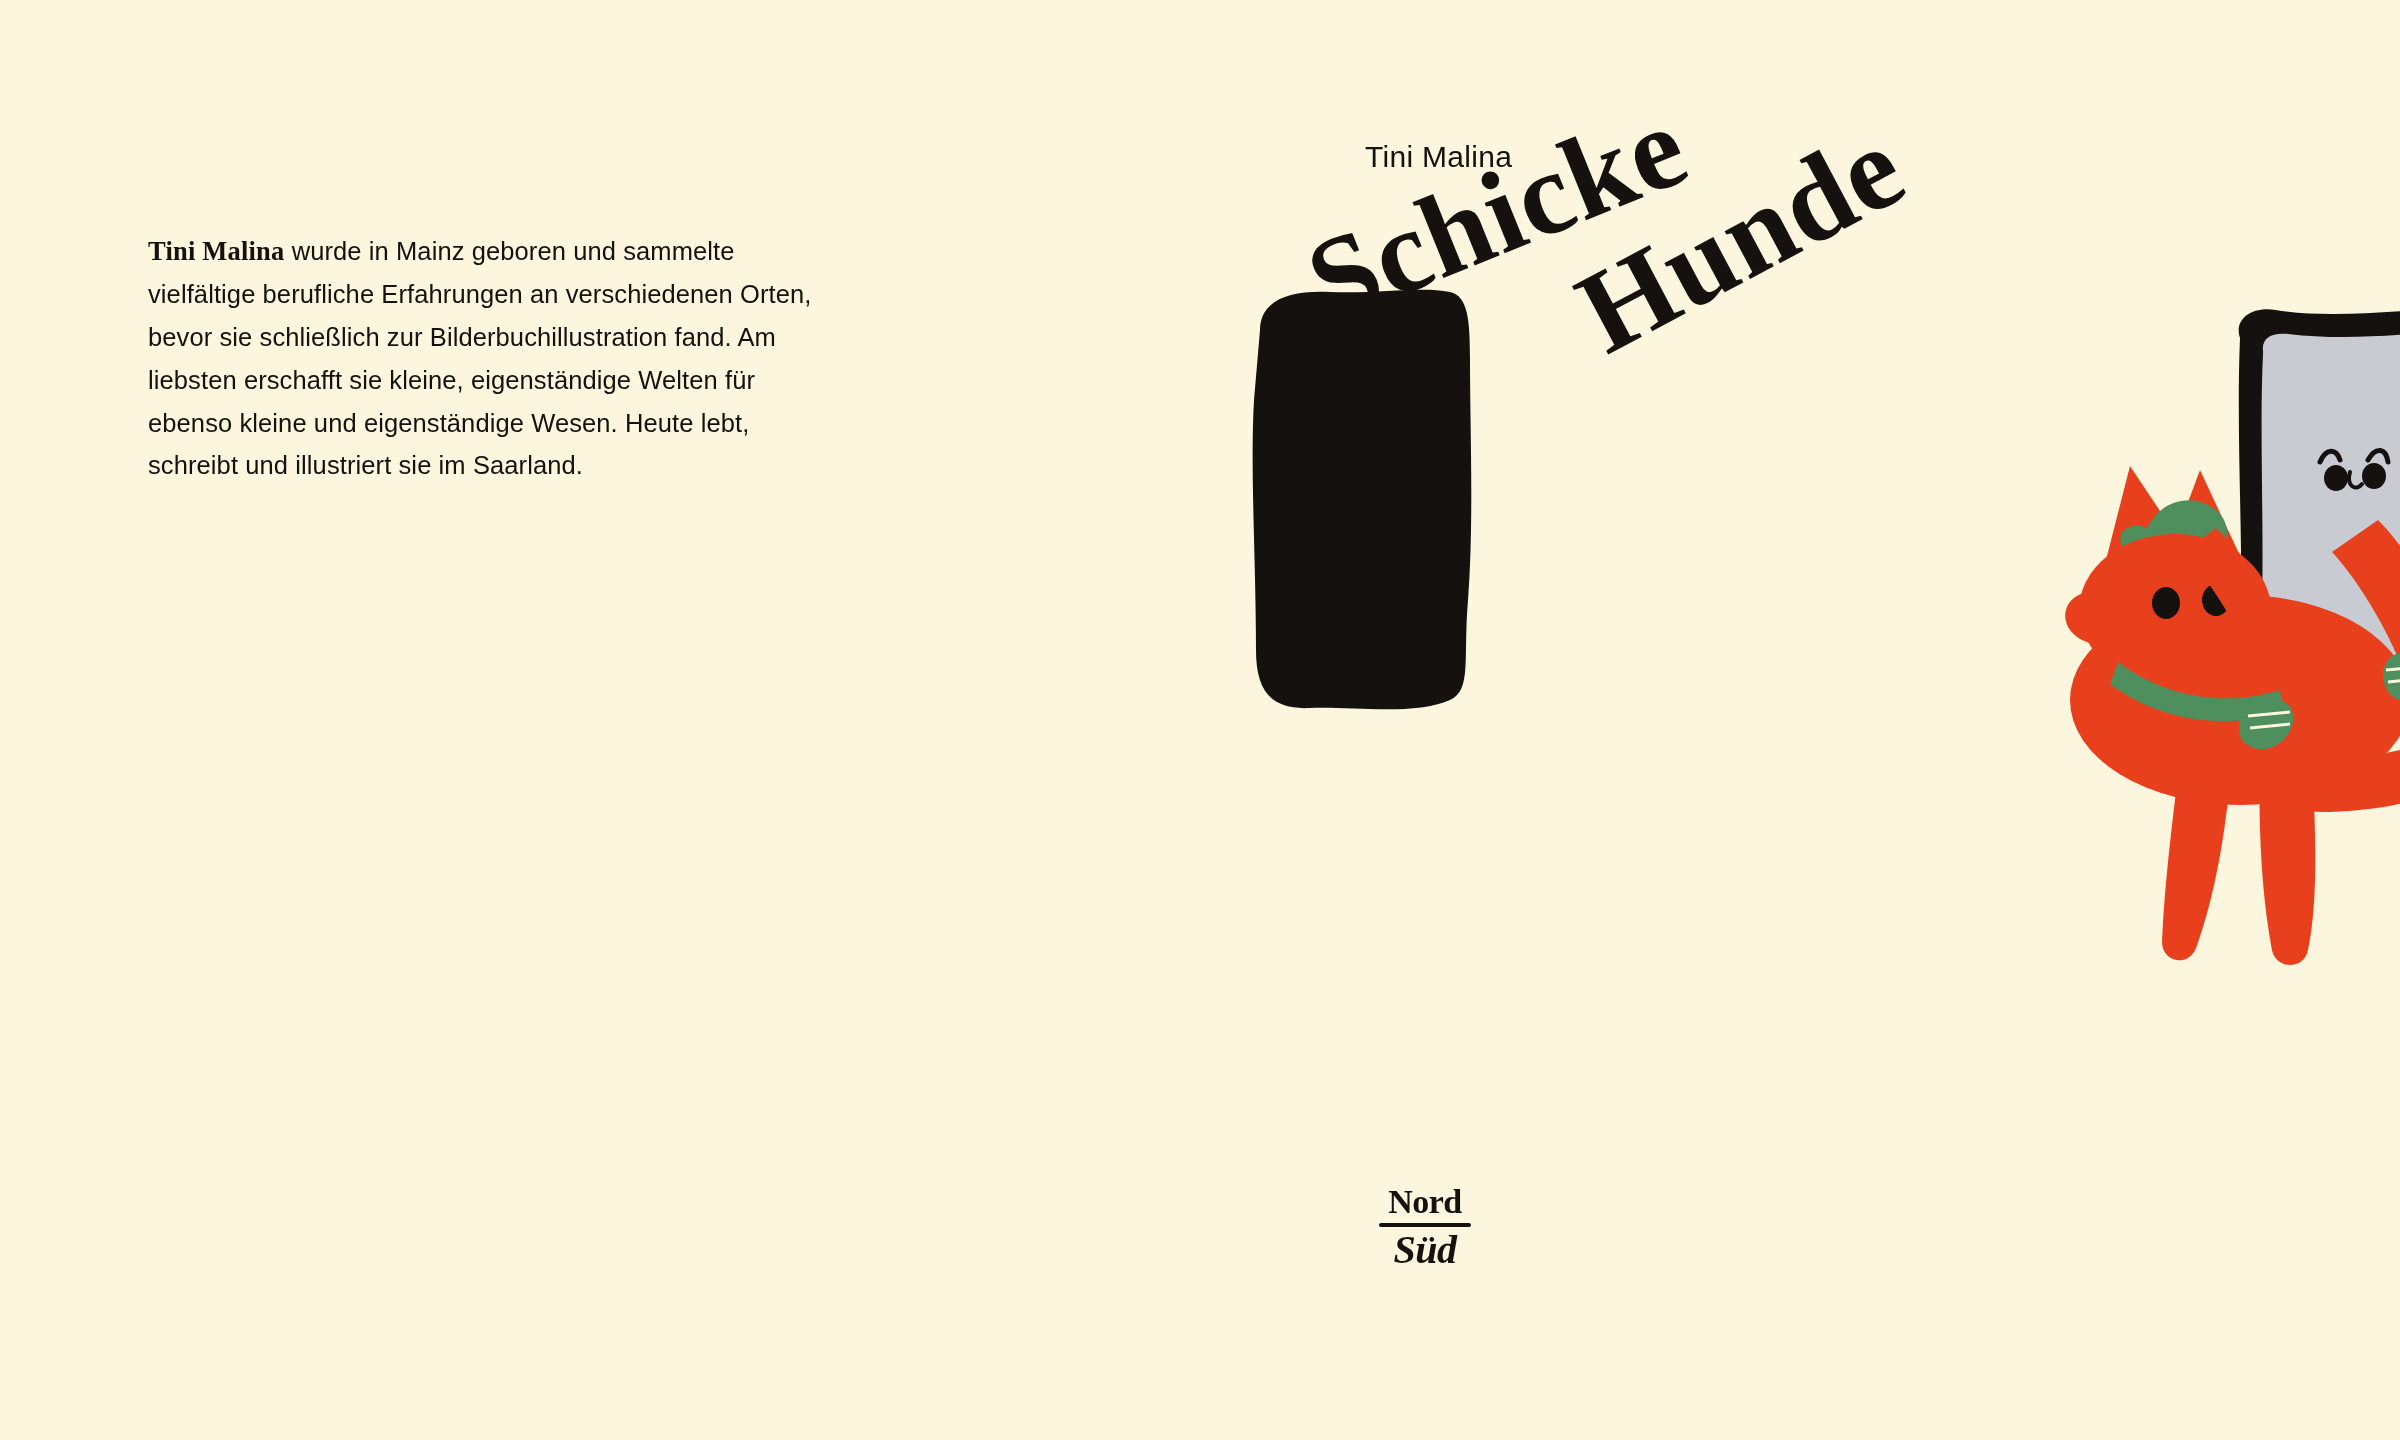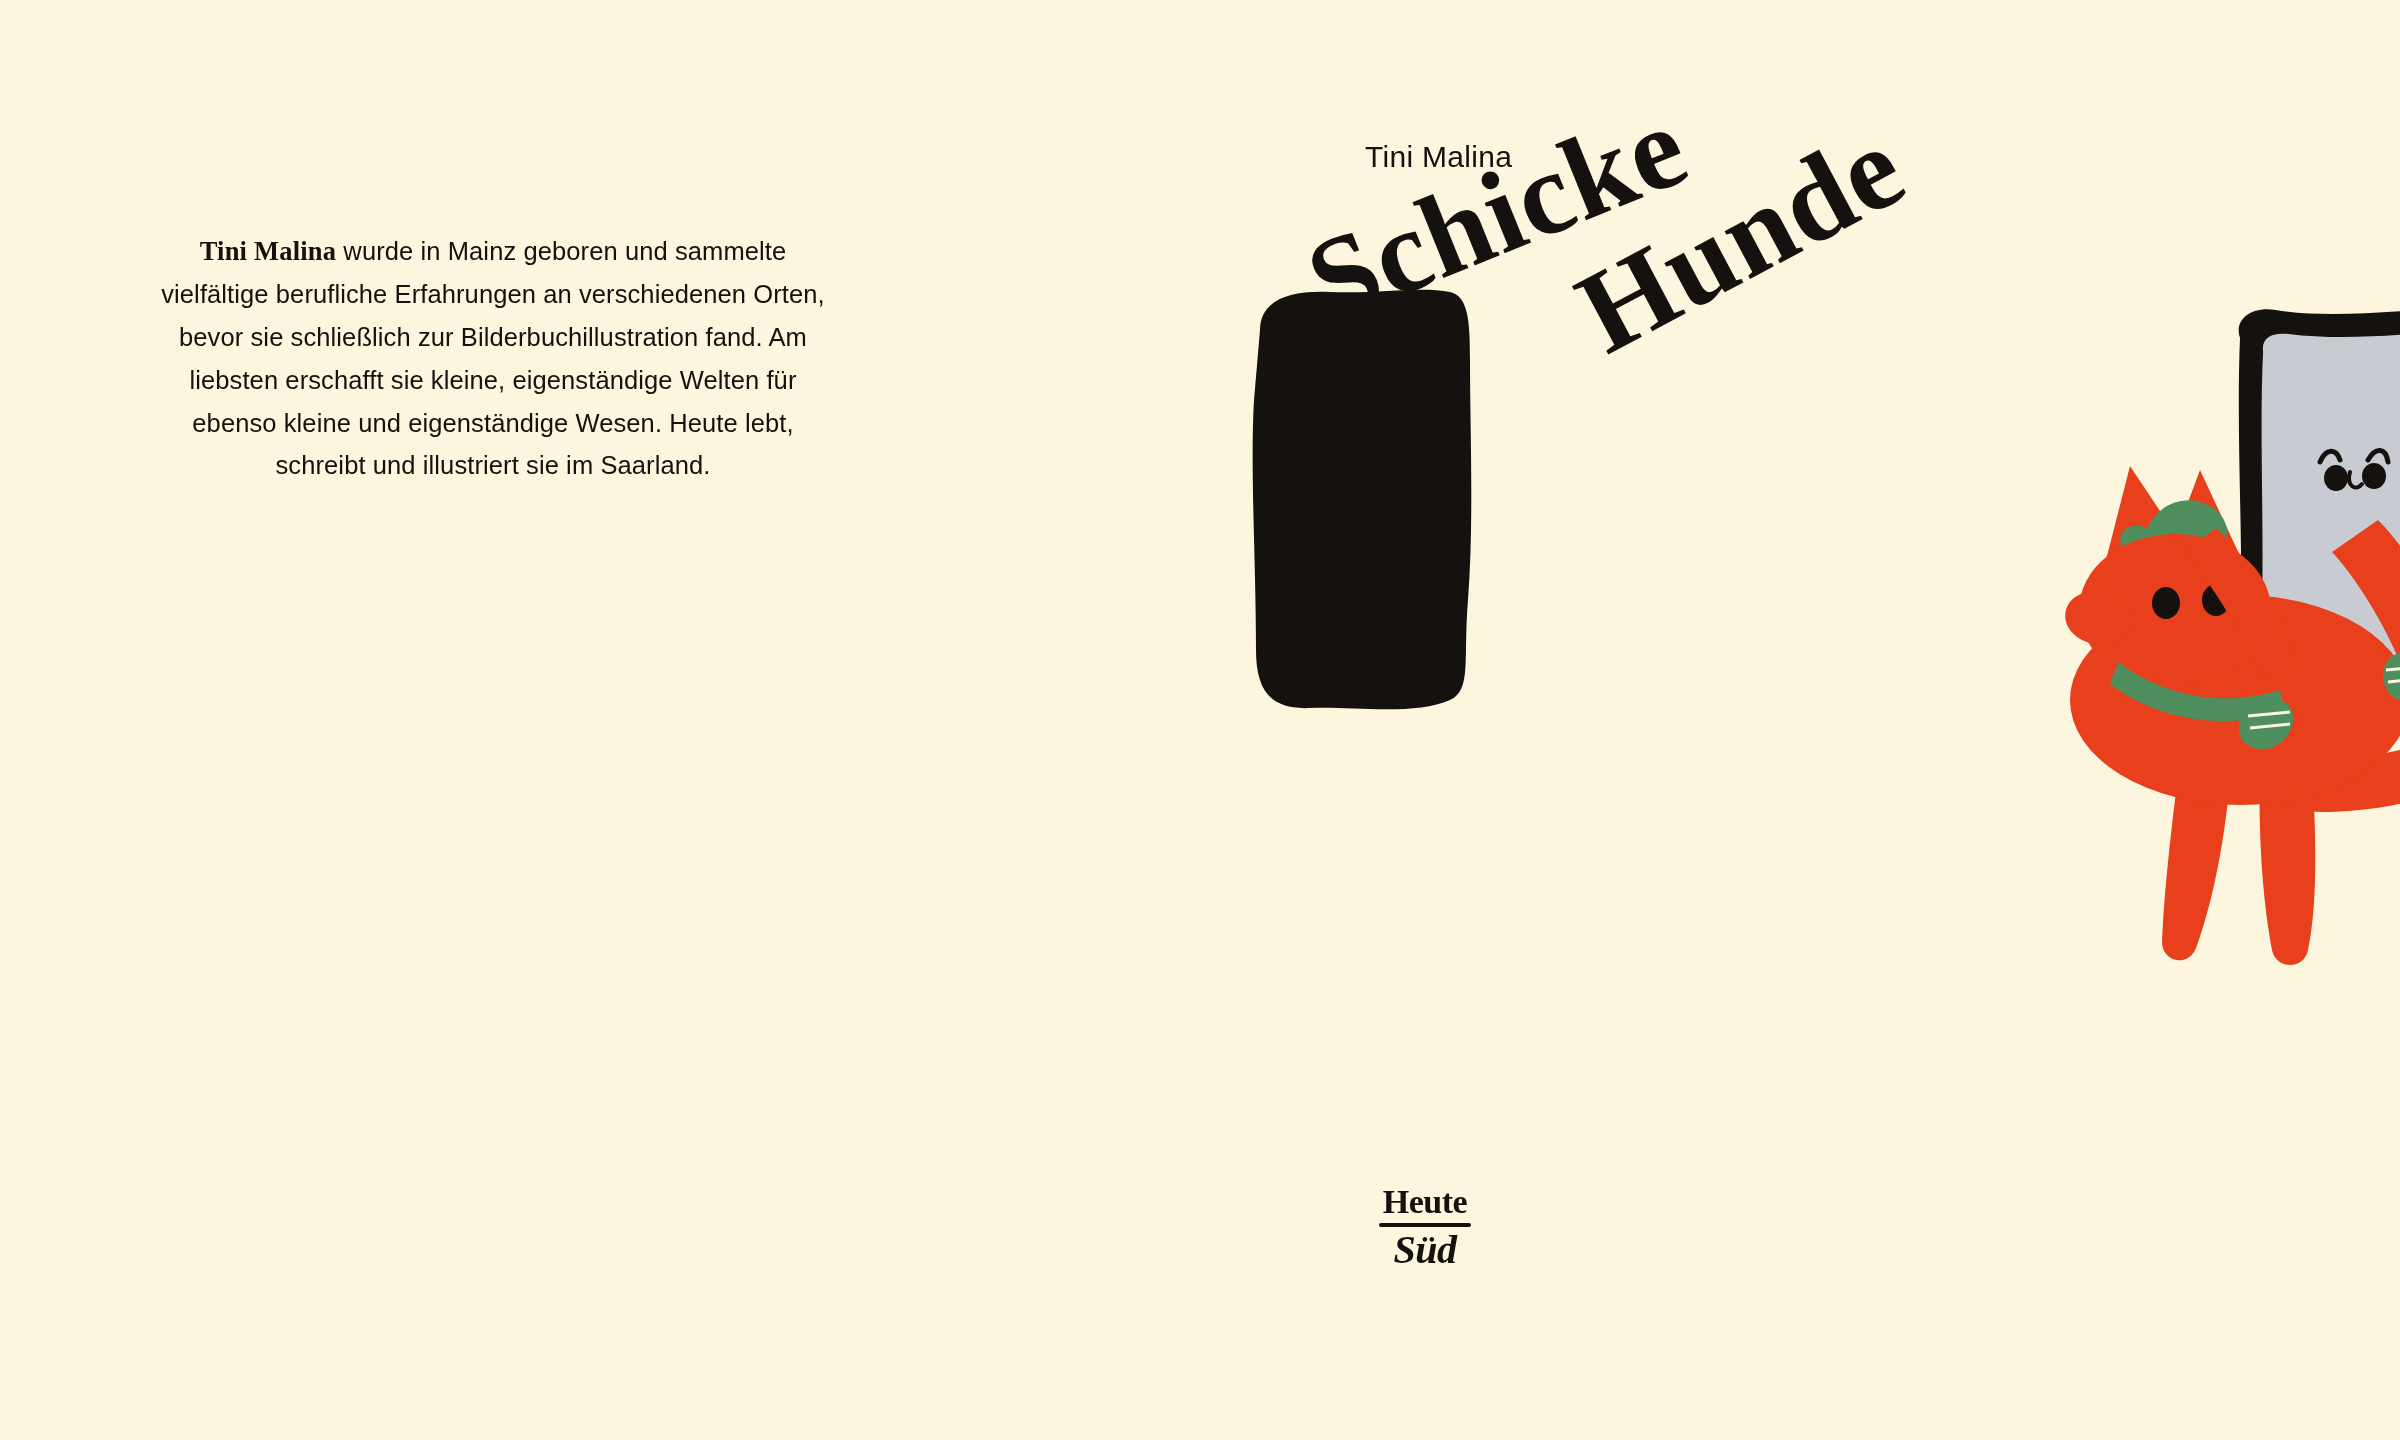--- a/index.html
+++ b/index.html
@@ -28,7 +28,6 @@
     top: 0;
     width: 1200px;
     height: 1440px;
-    text-align: center;
   }
 
   .author-bio {

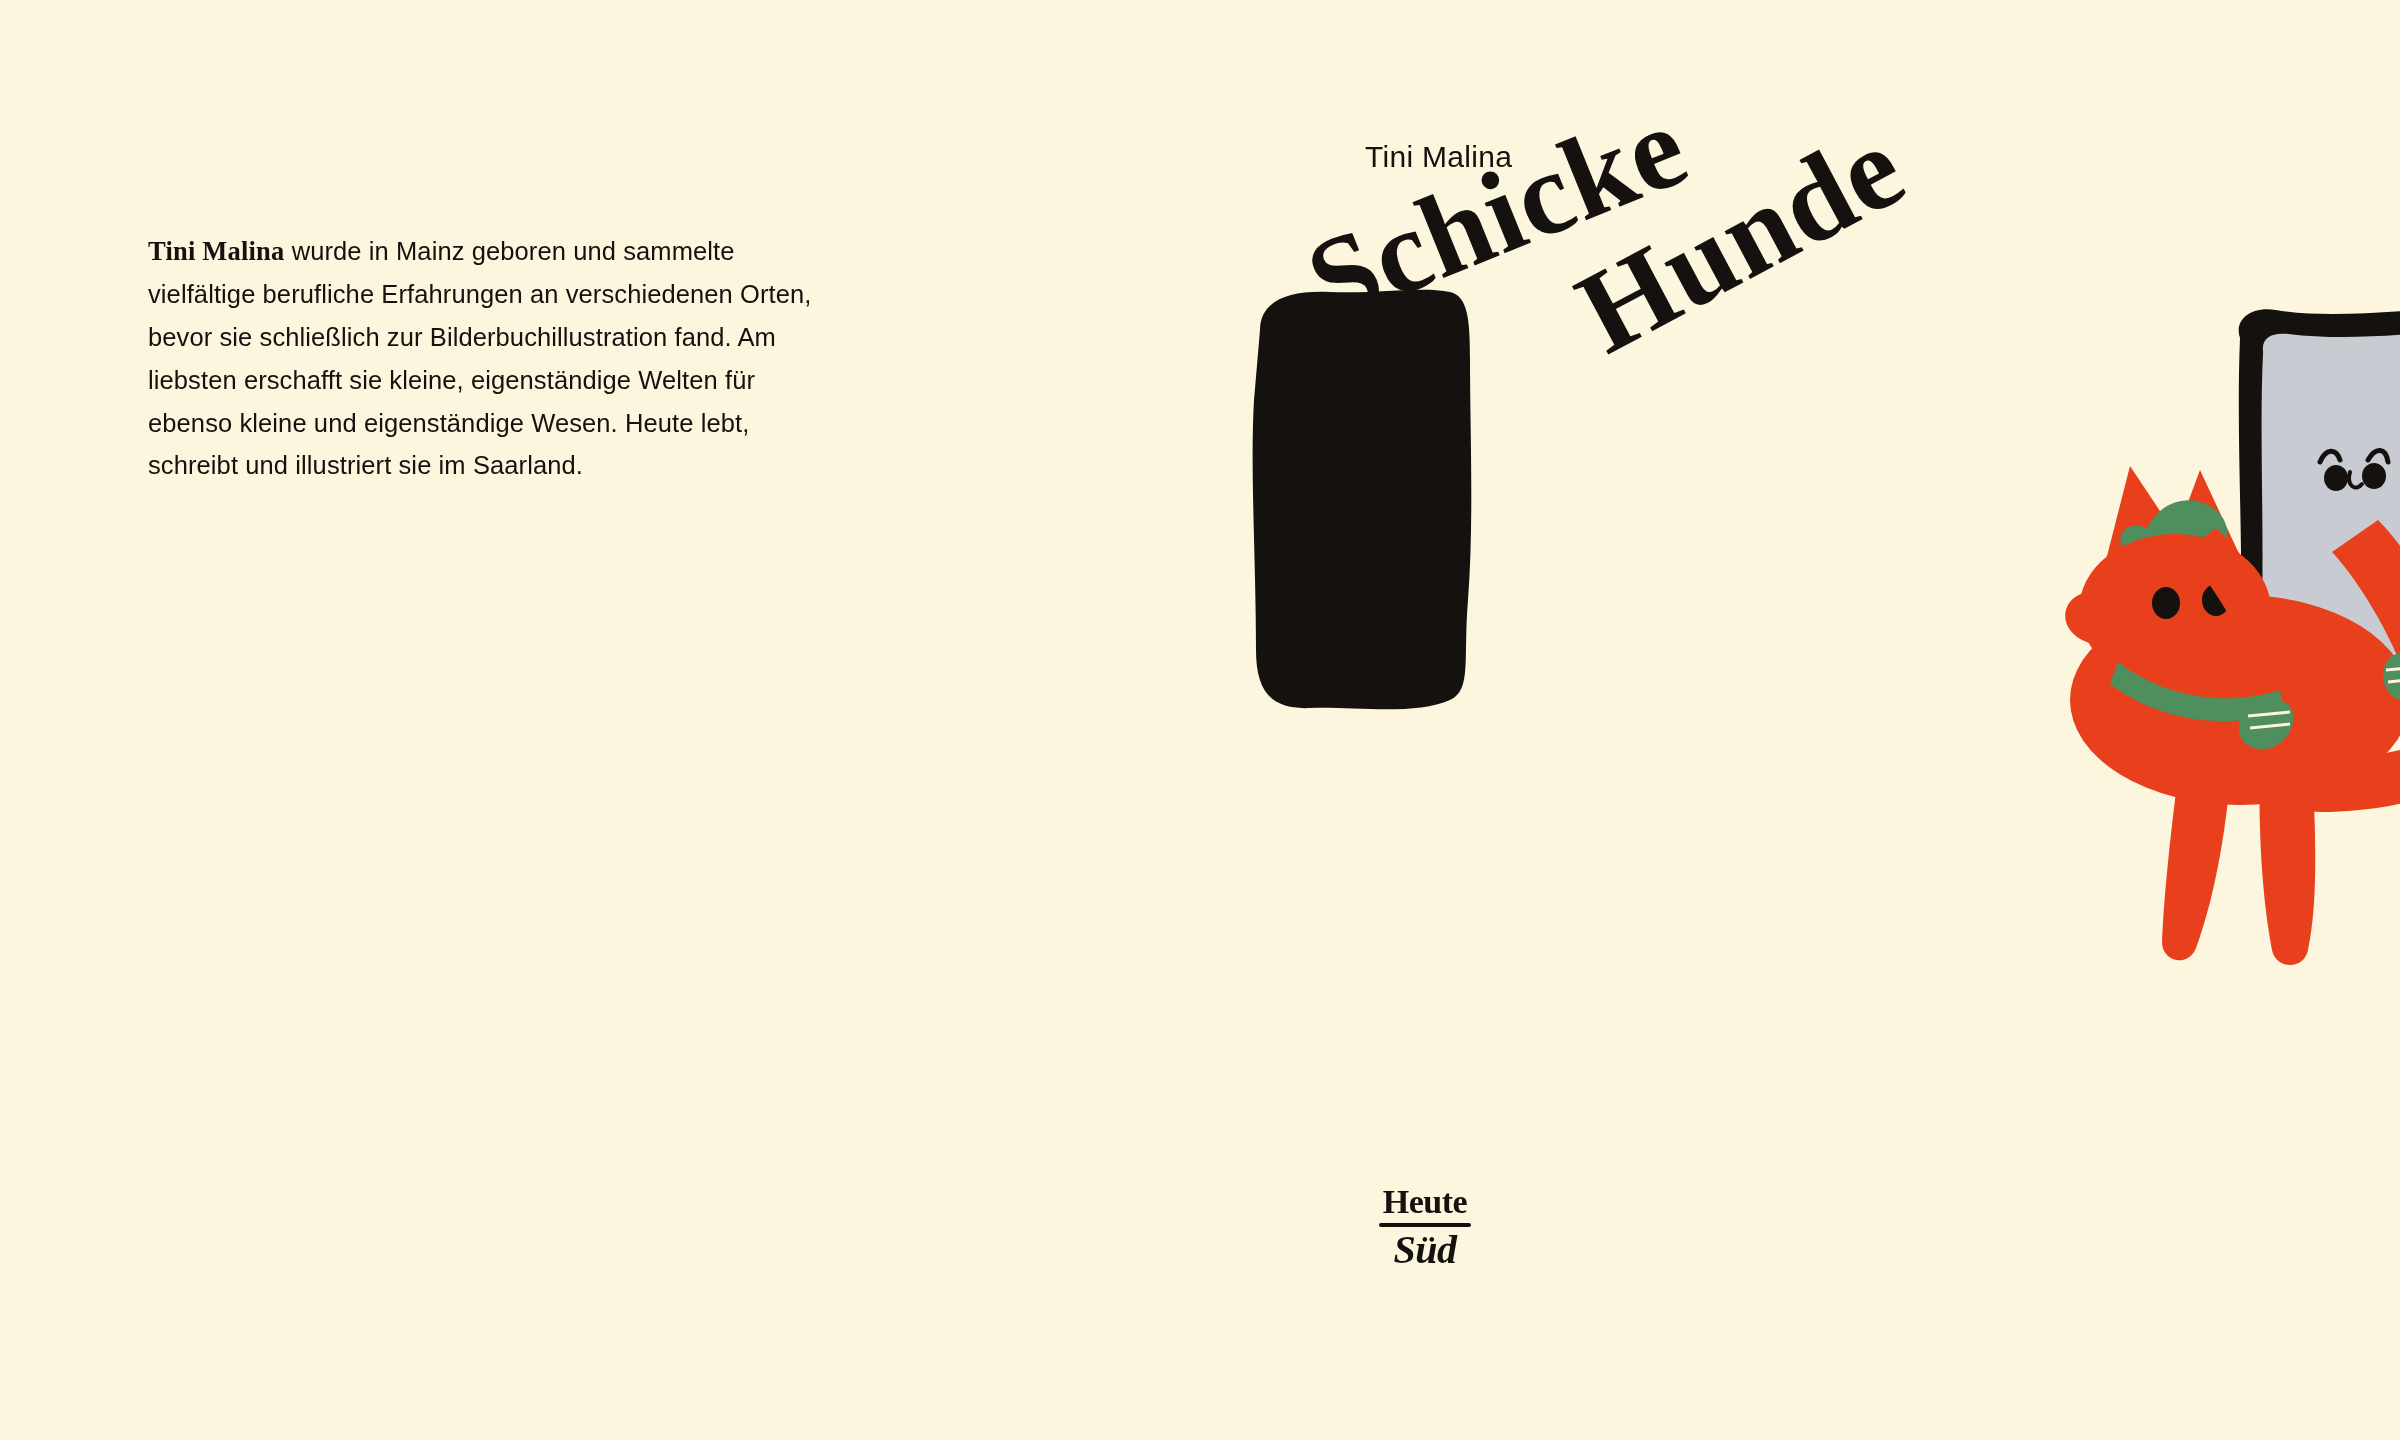--- a/index.html
+++ b/index.html
@@ -240,7 +240,7 @@
     </svg>
 
     <div class="publisher">
-      <div class="pub-top">Heute</div>
+      <div class="pub-top">Nord</div>
       <div class="pub-rule"></div>
       <div class="pub-bottom">Süd</div>
     </div>

